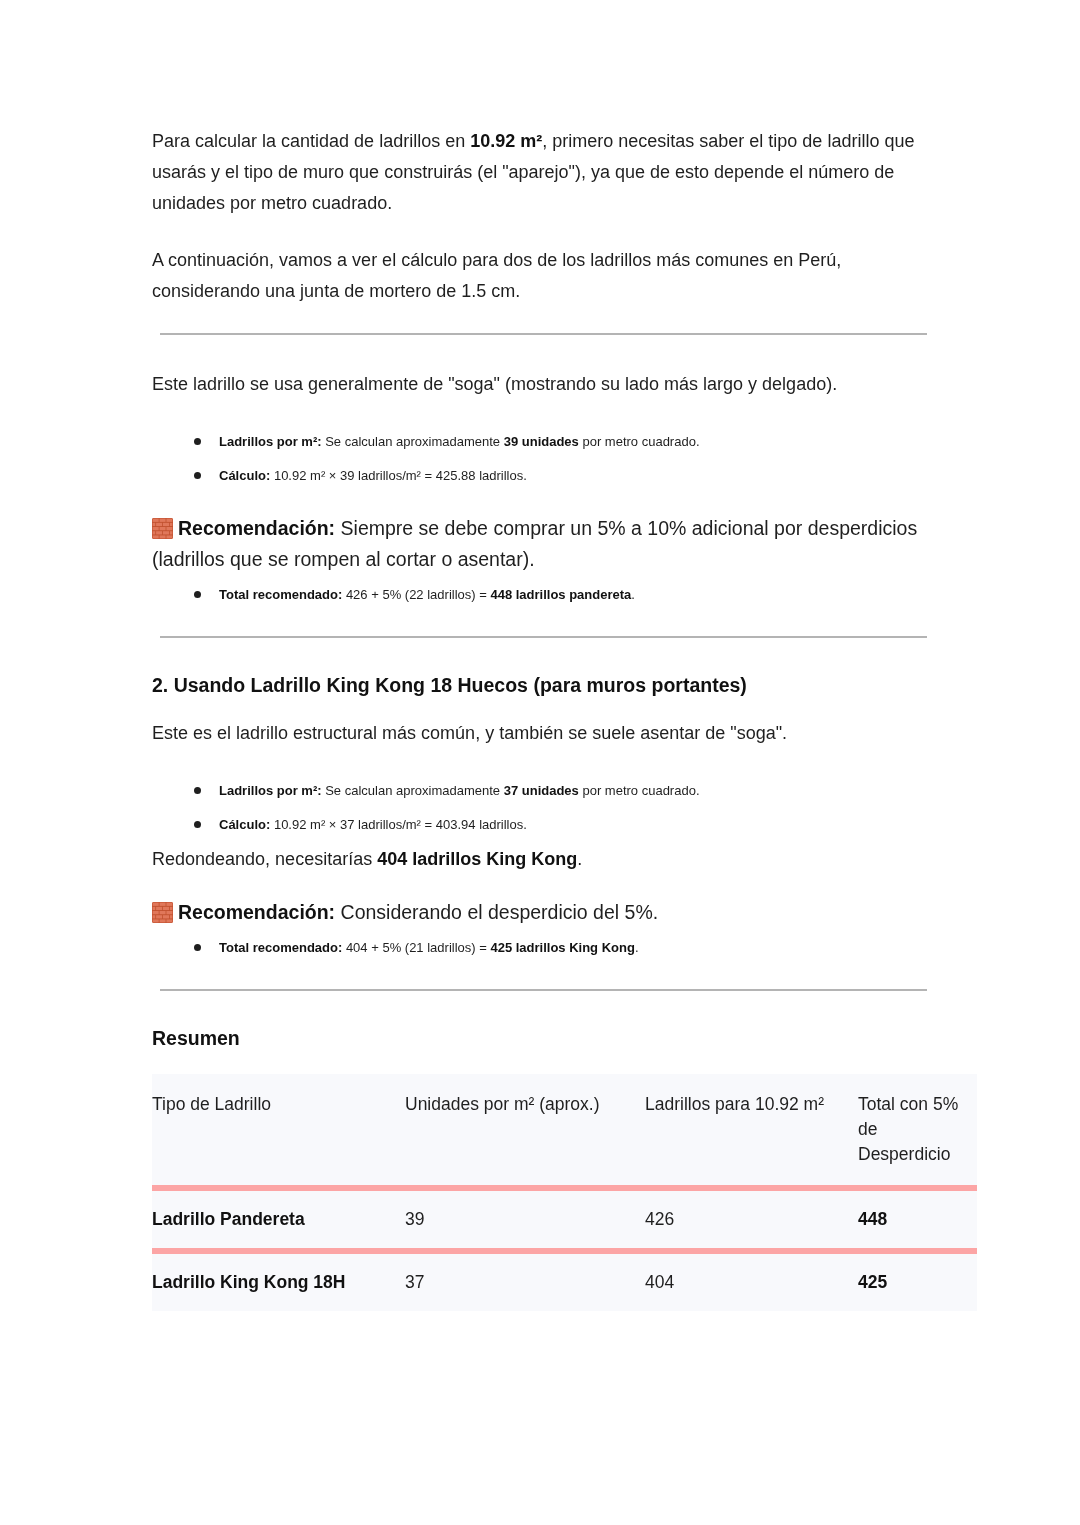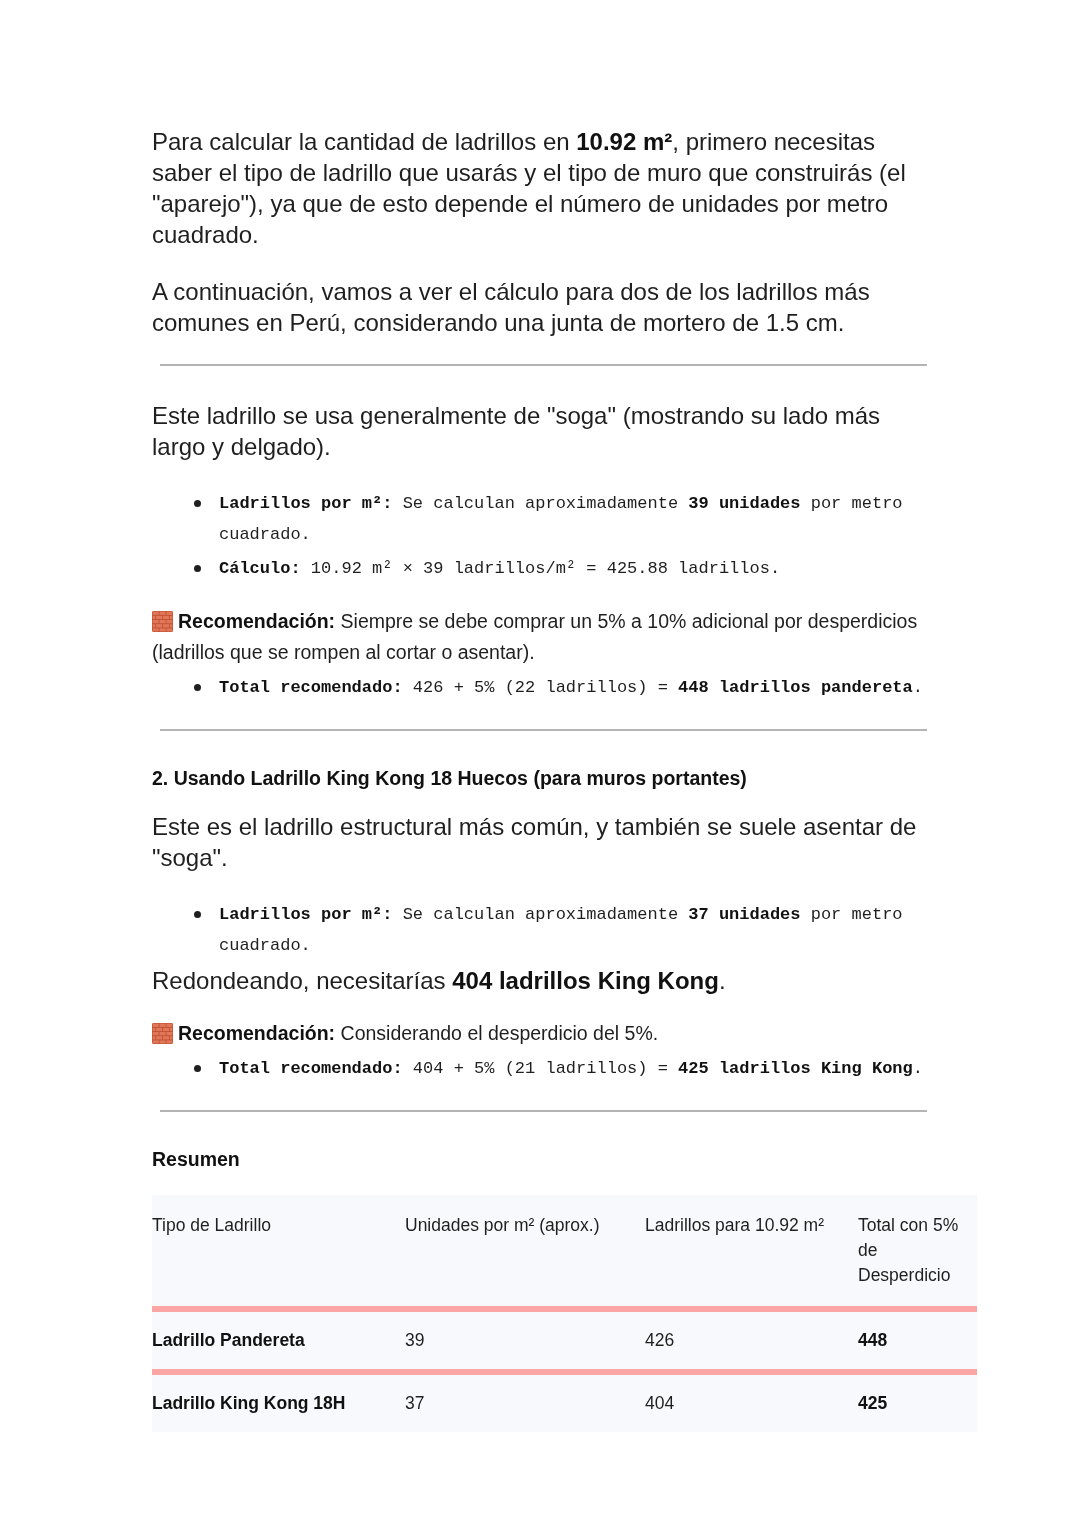--- a/index.html
+++ b/index.html
@@ -27,7 +27,7 @@
   
   p.para {
     margin: 0 0 26px 0;
-    font-size: 24px;
+    font-size: 18px;
     line-height: 31px;
     color: #1f1f1f;
     max-width: 775px;

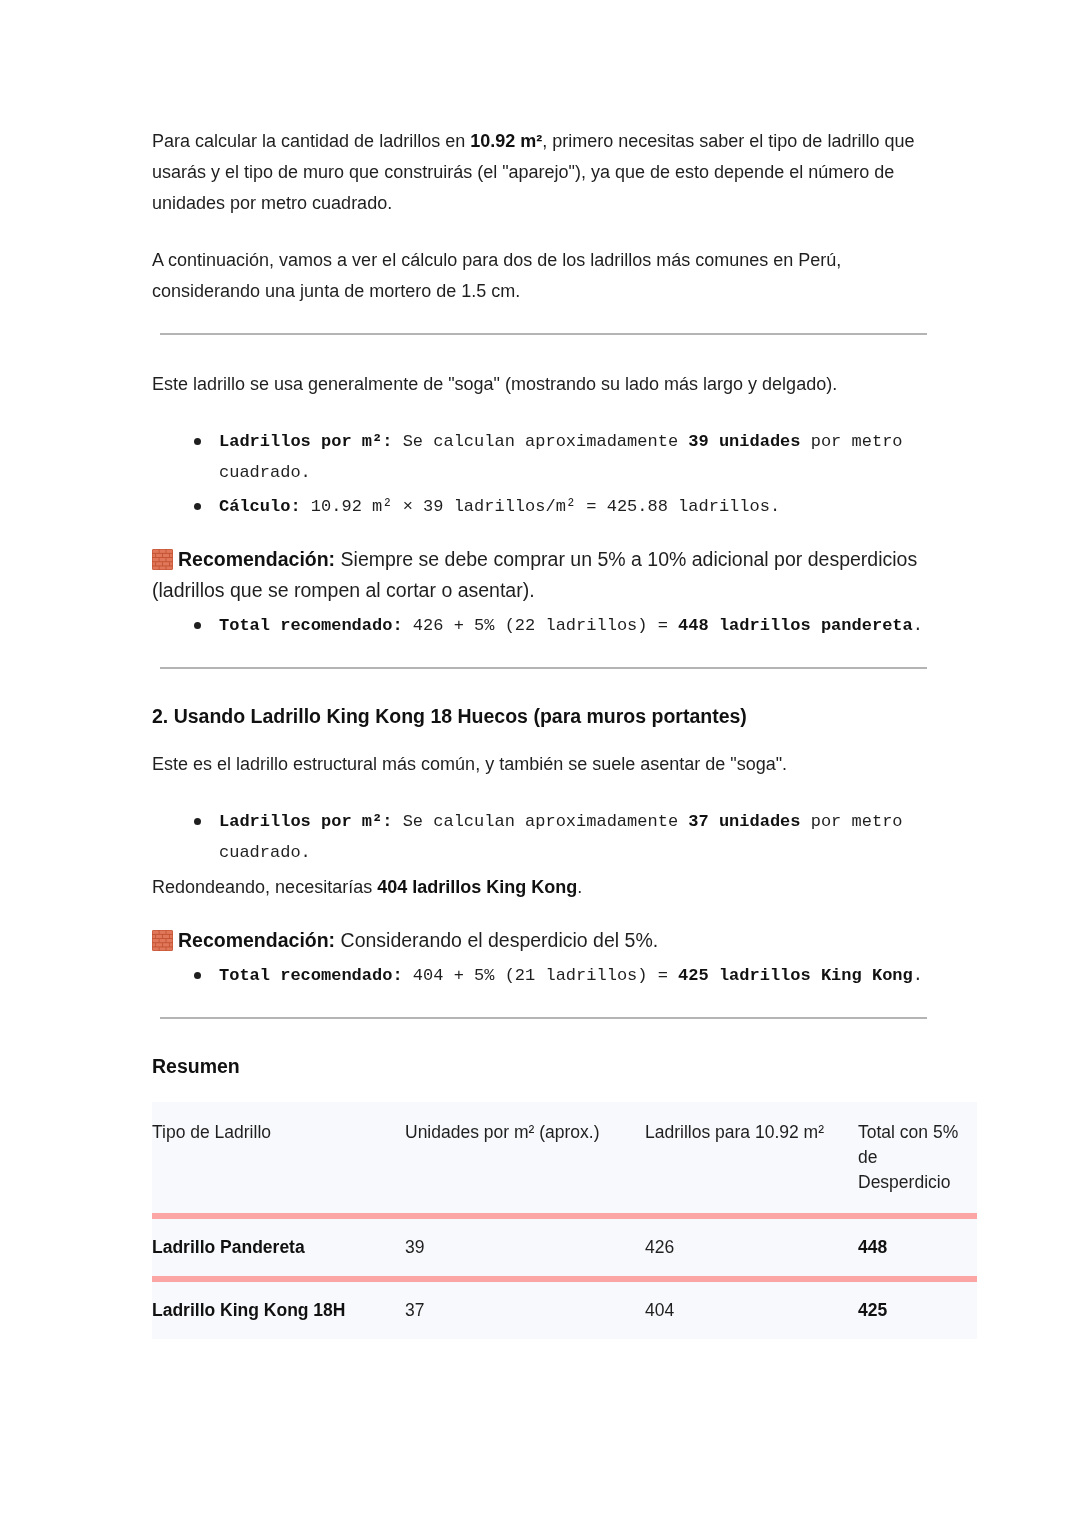--- a/index.html
+++ b/index.html
@@ -70,12 +70,11 @@
   }
   ul.bullets li {
     position: relative;
-    font-size: 17px;
+    font-size: 13px;
     line-height: 31px;
     margin: 0 0 3px 0;
     padding-left: 26px;
     color: #1f1f1f;
-    font-family: Liberation Mono, monospace;
   }
   ul.bullets li::before {
     content: "";

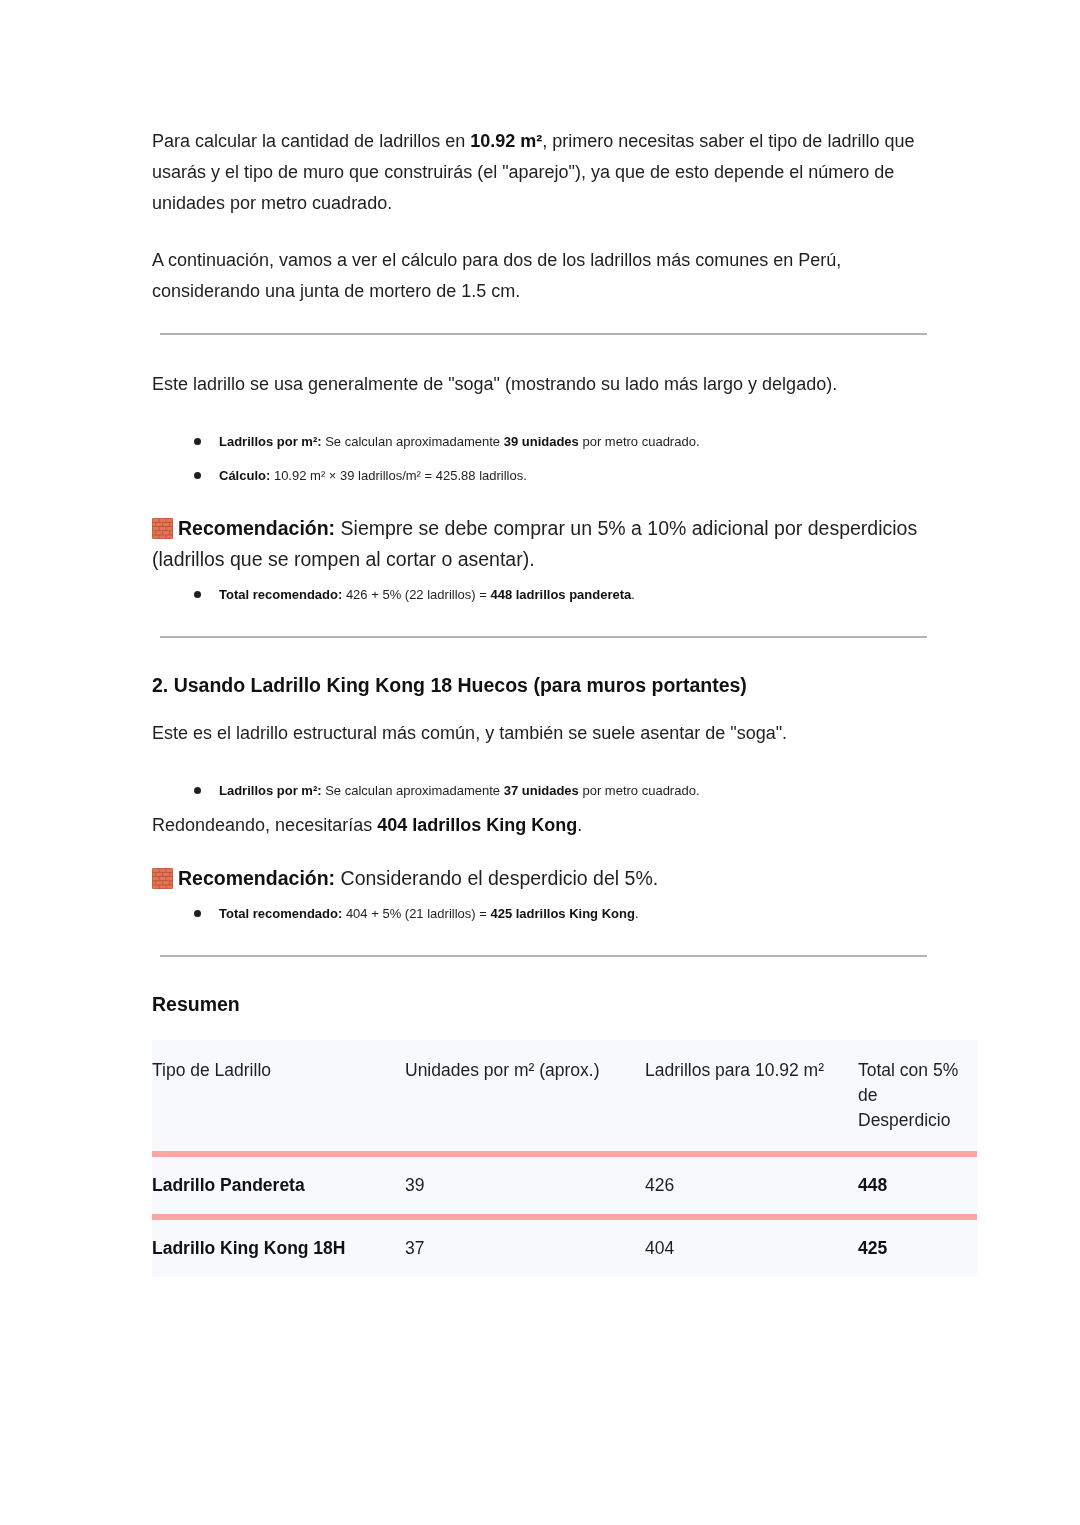--- a/index.html
+++ b/index.html
@@ -209,6 +209,7 @@
   <ul class="bullets">
     <li><b>Ladrillos por m²:</b><span> Se calculan aproximadamente </span><b>37 unidades</b><span> por metro cuadrado.</span></li>
 
+    <li><b>Cálculo:</b><span> 10.92 m² × 37 ladrillos/m² = 403.94 ladrillos.</span></li>
   </ul>
 
   <p class="para tight"><span>Redondeando, necesitarías </span><b>404 ladrillos King Kong</b><span>.</span></p>

